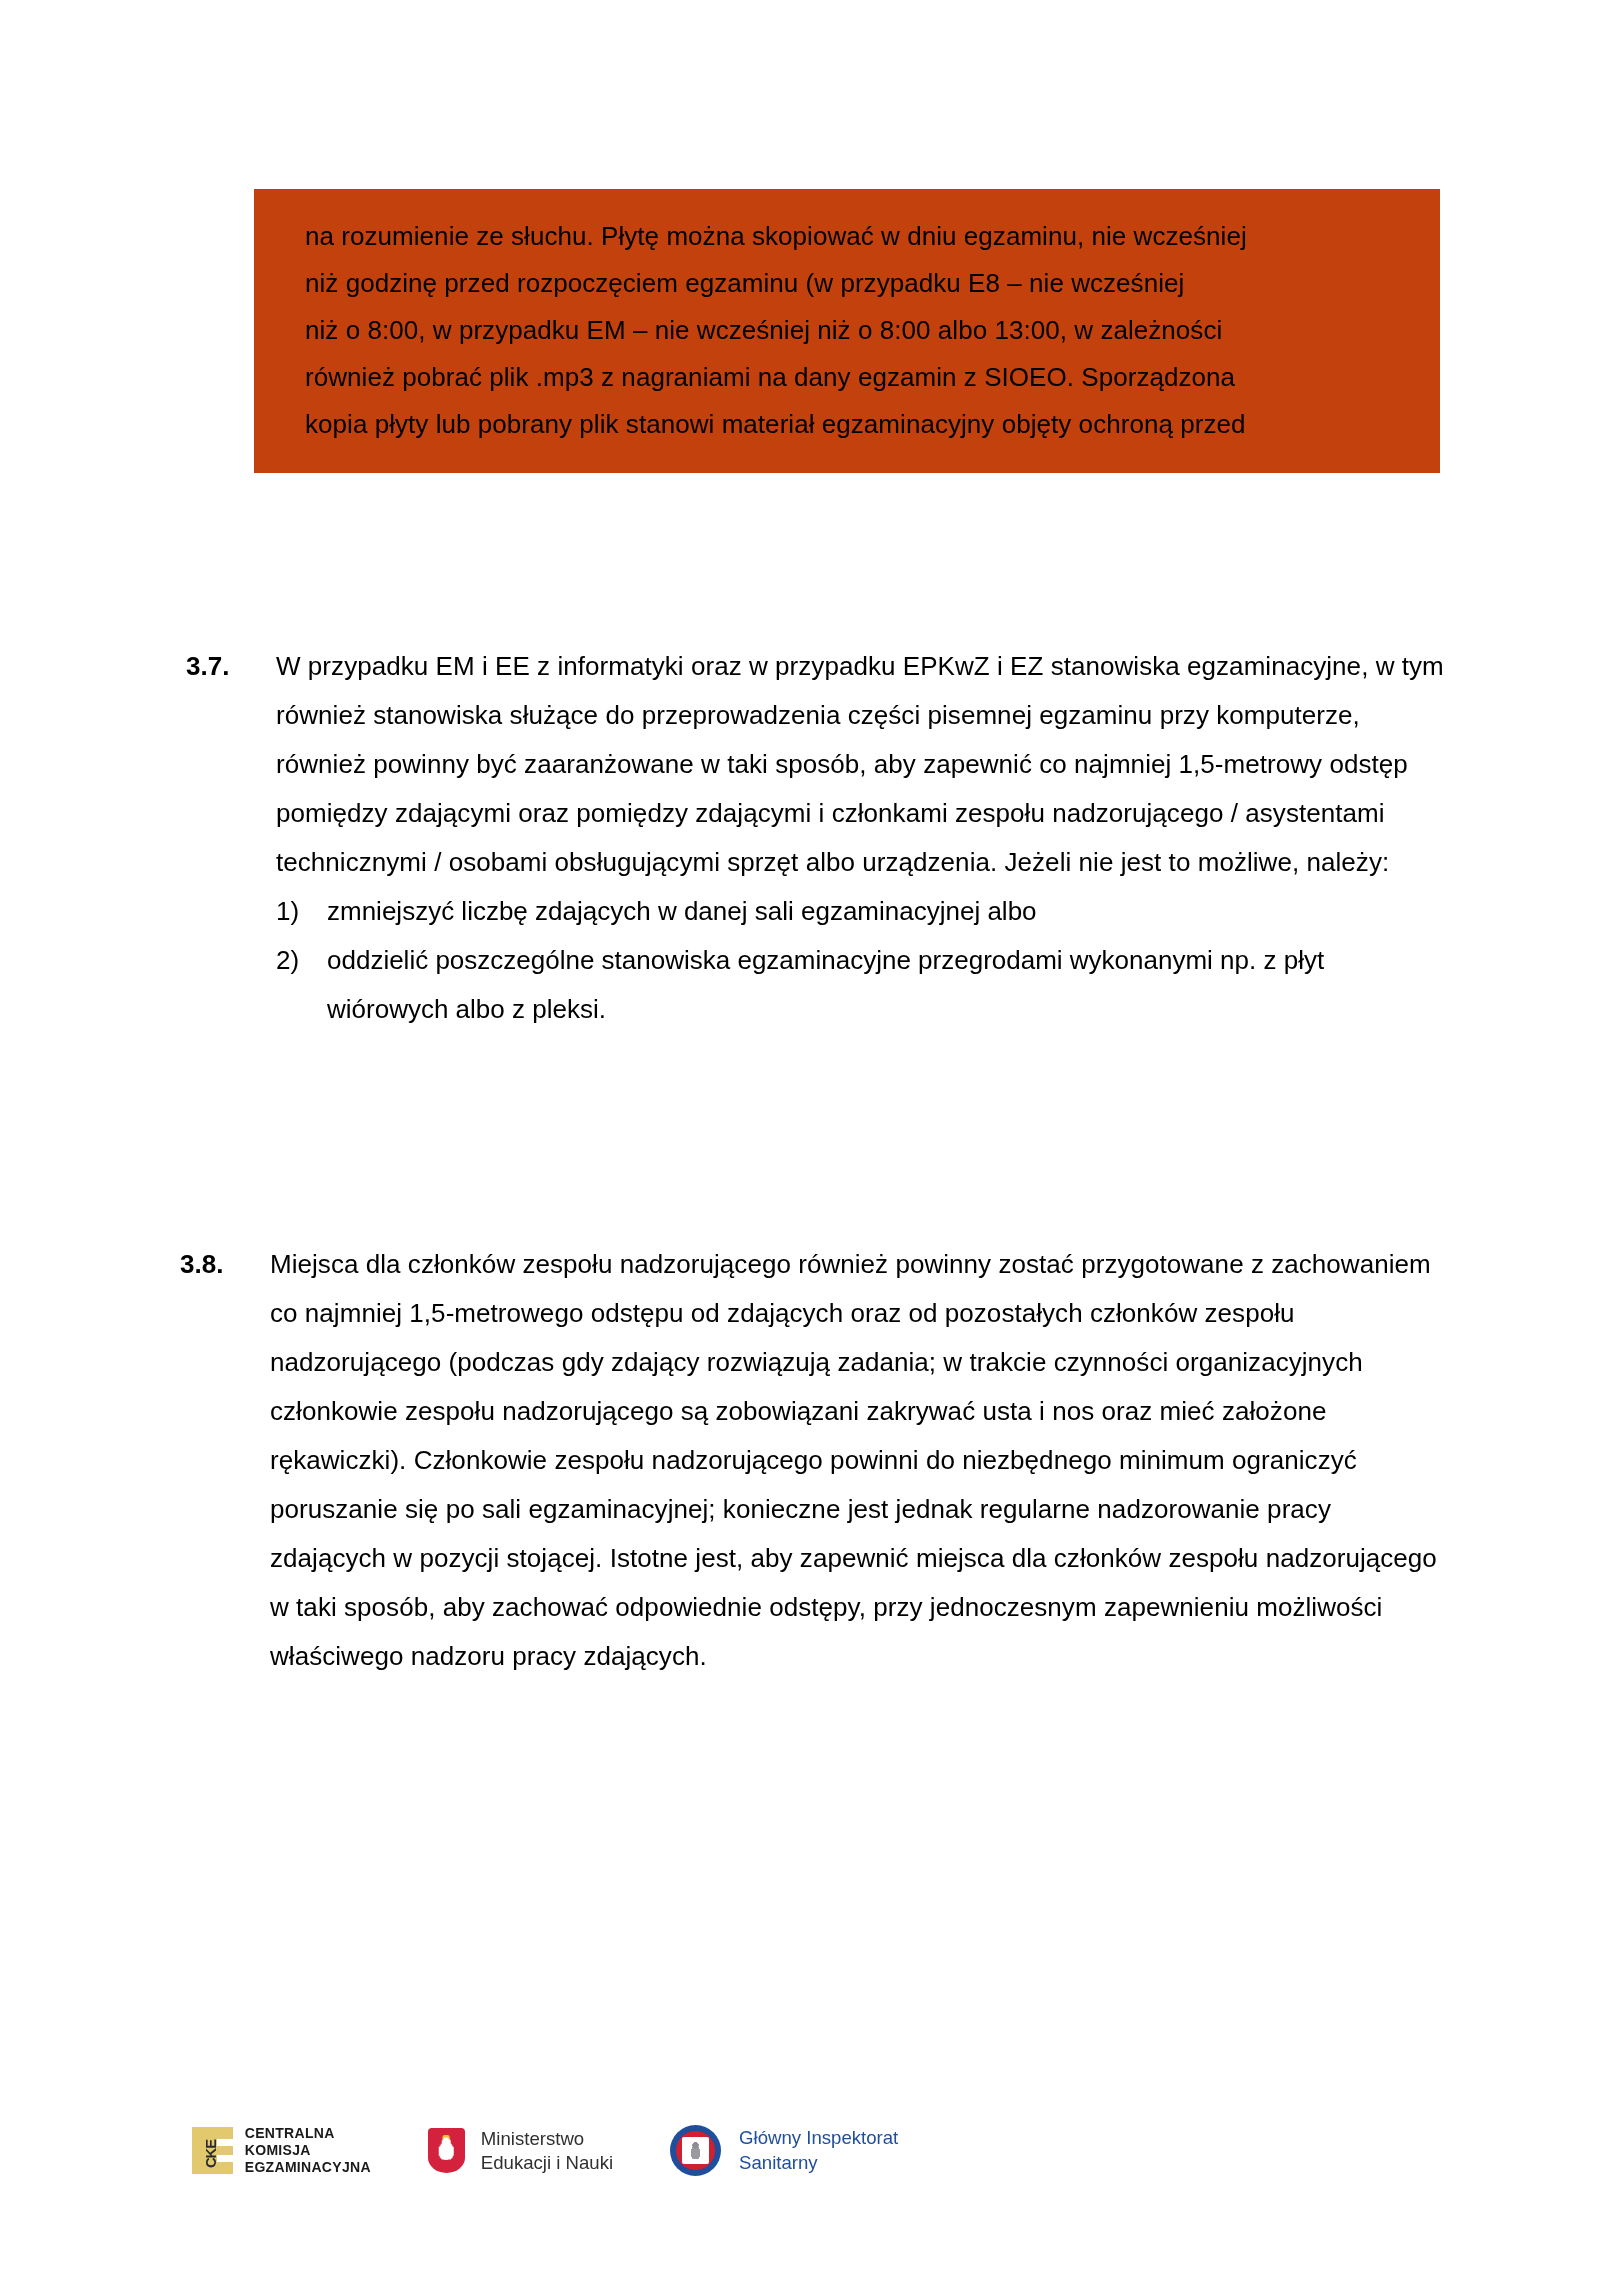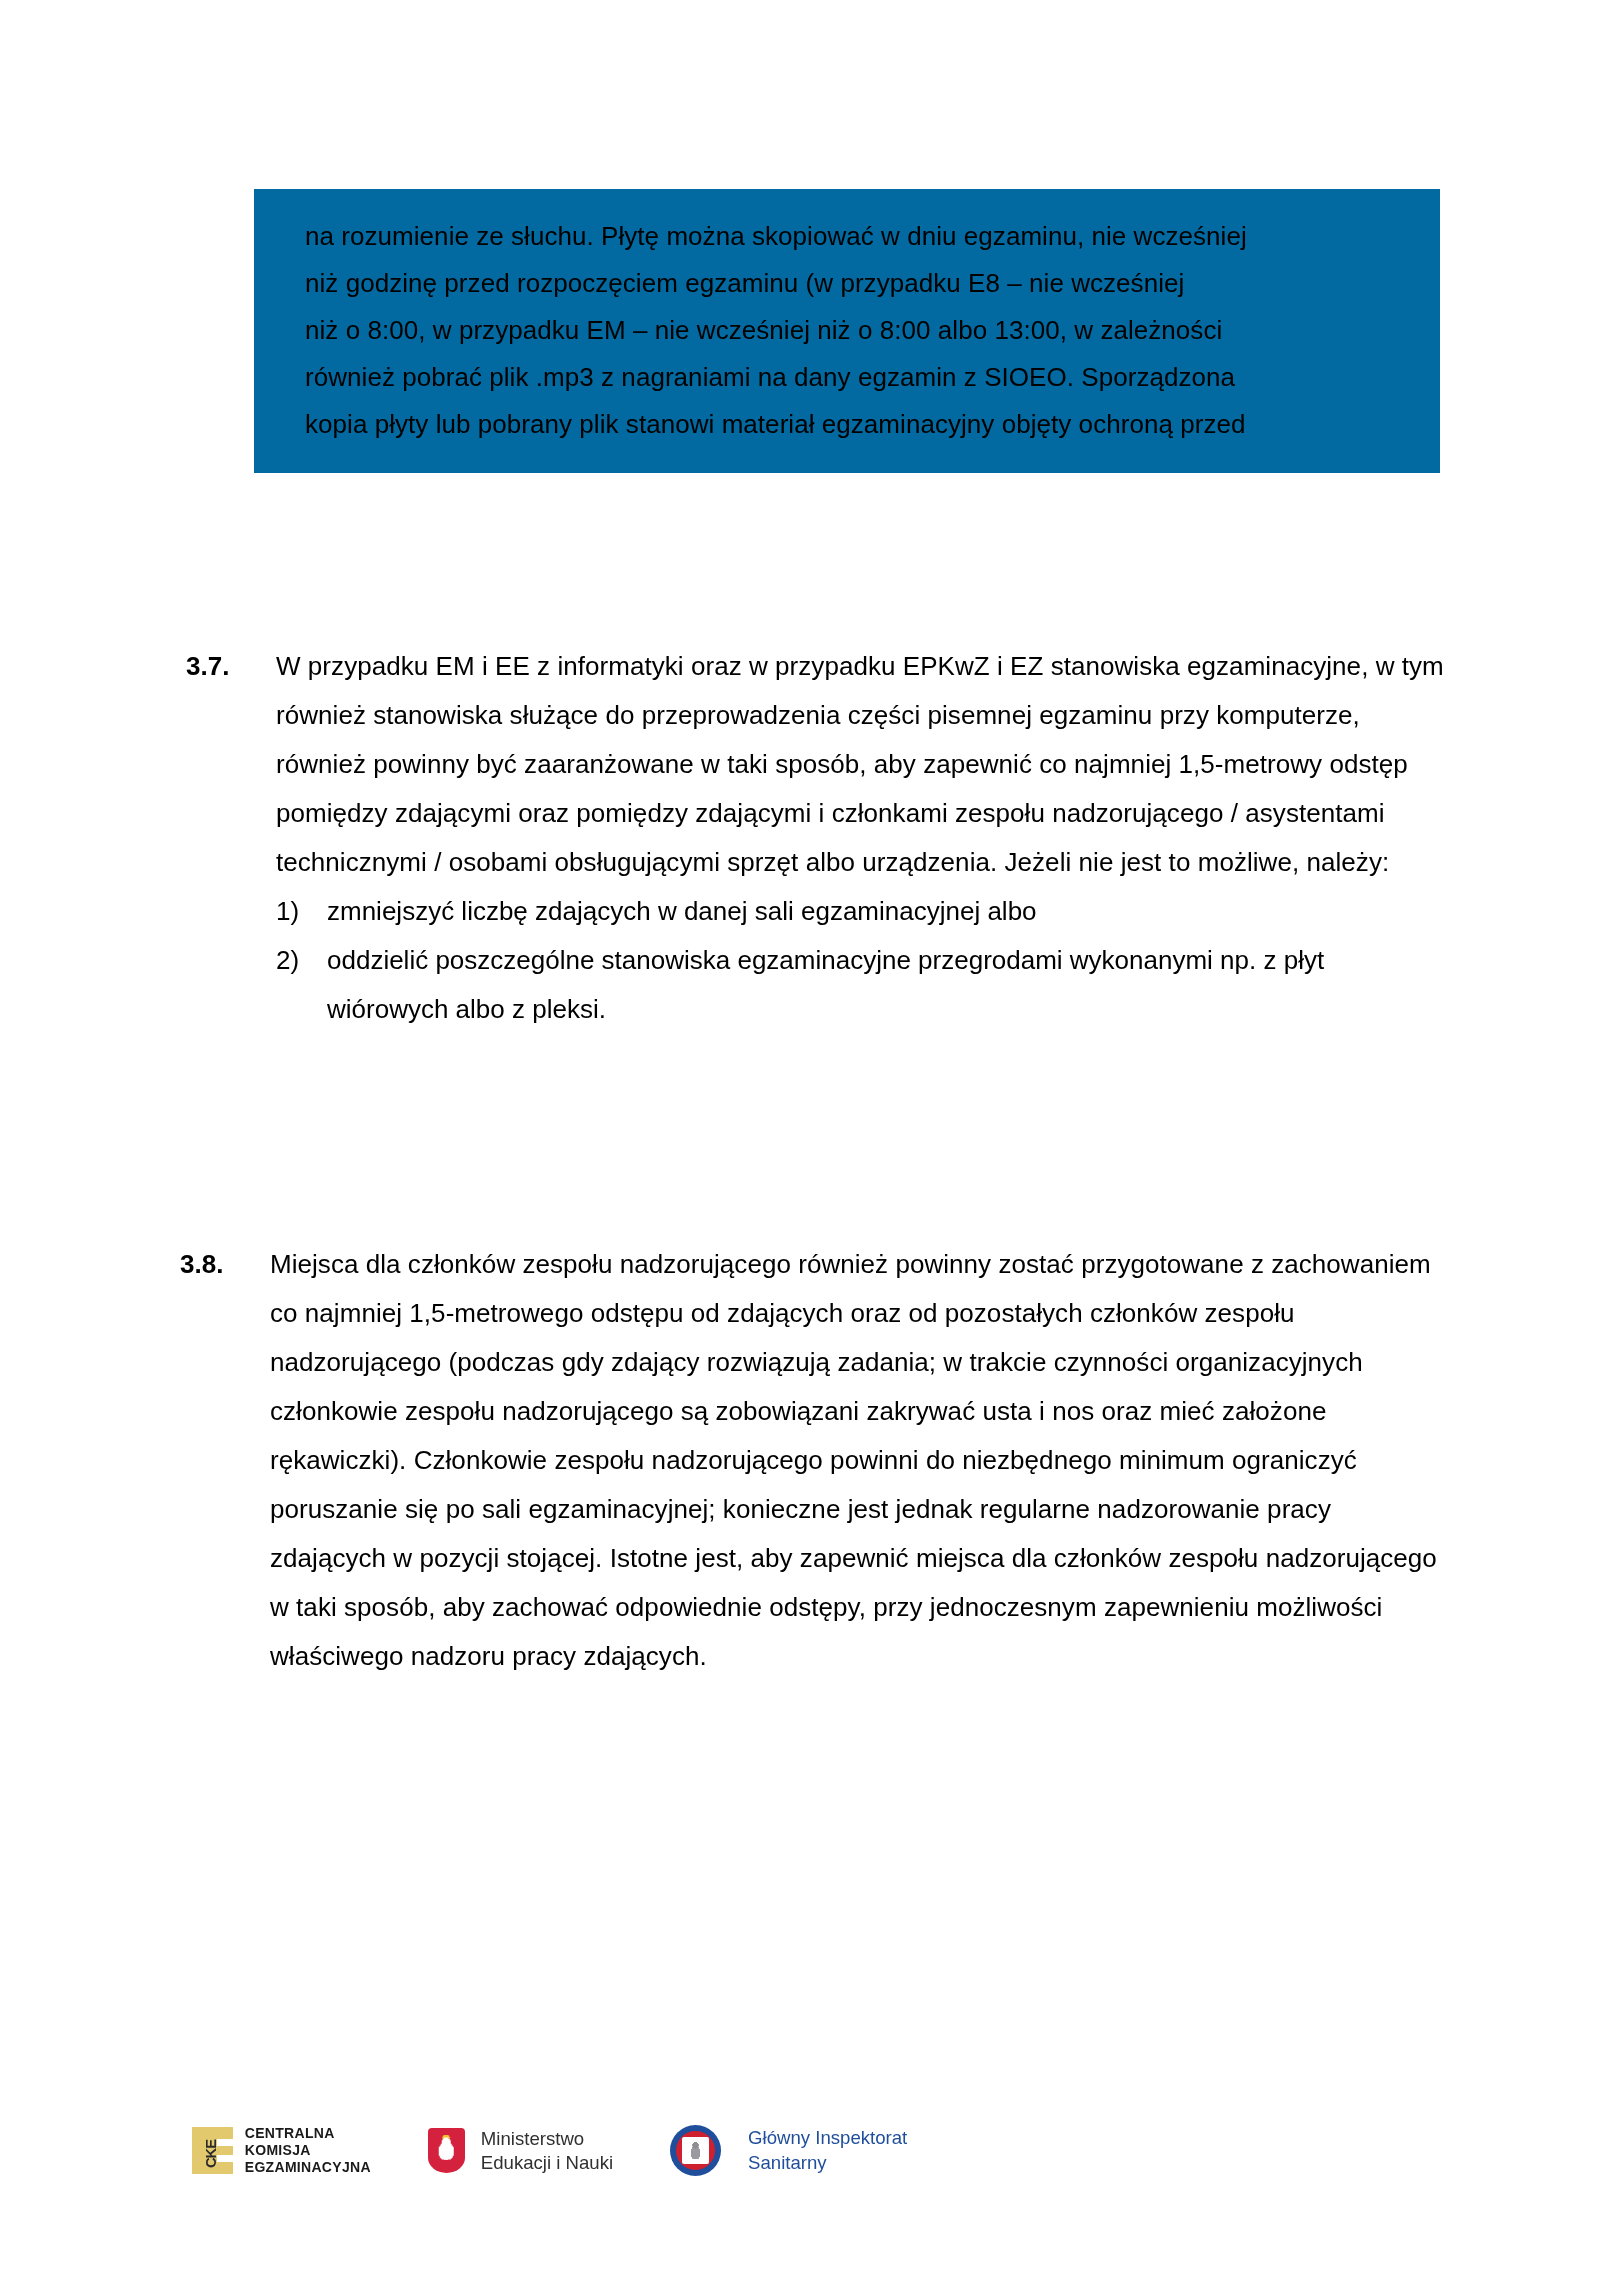--- a/index.html
+++ b/index.html
@@ -31,7 +31,7 @@
     top: 189px;
     width: 1186px;
     padding: 23.5px 0 25.5px 0;
-    background: #0369a1;
+    background: #c2410c;
     box-sizing: border-box;
   }
   .note-box p {

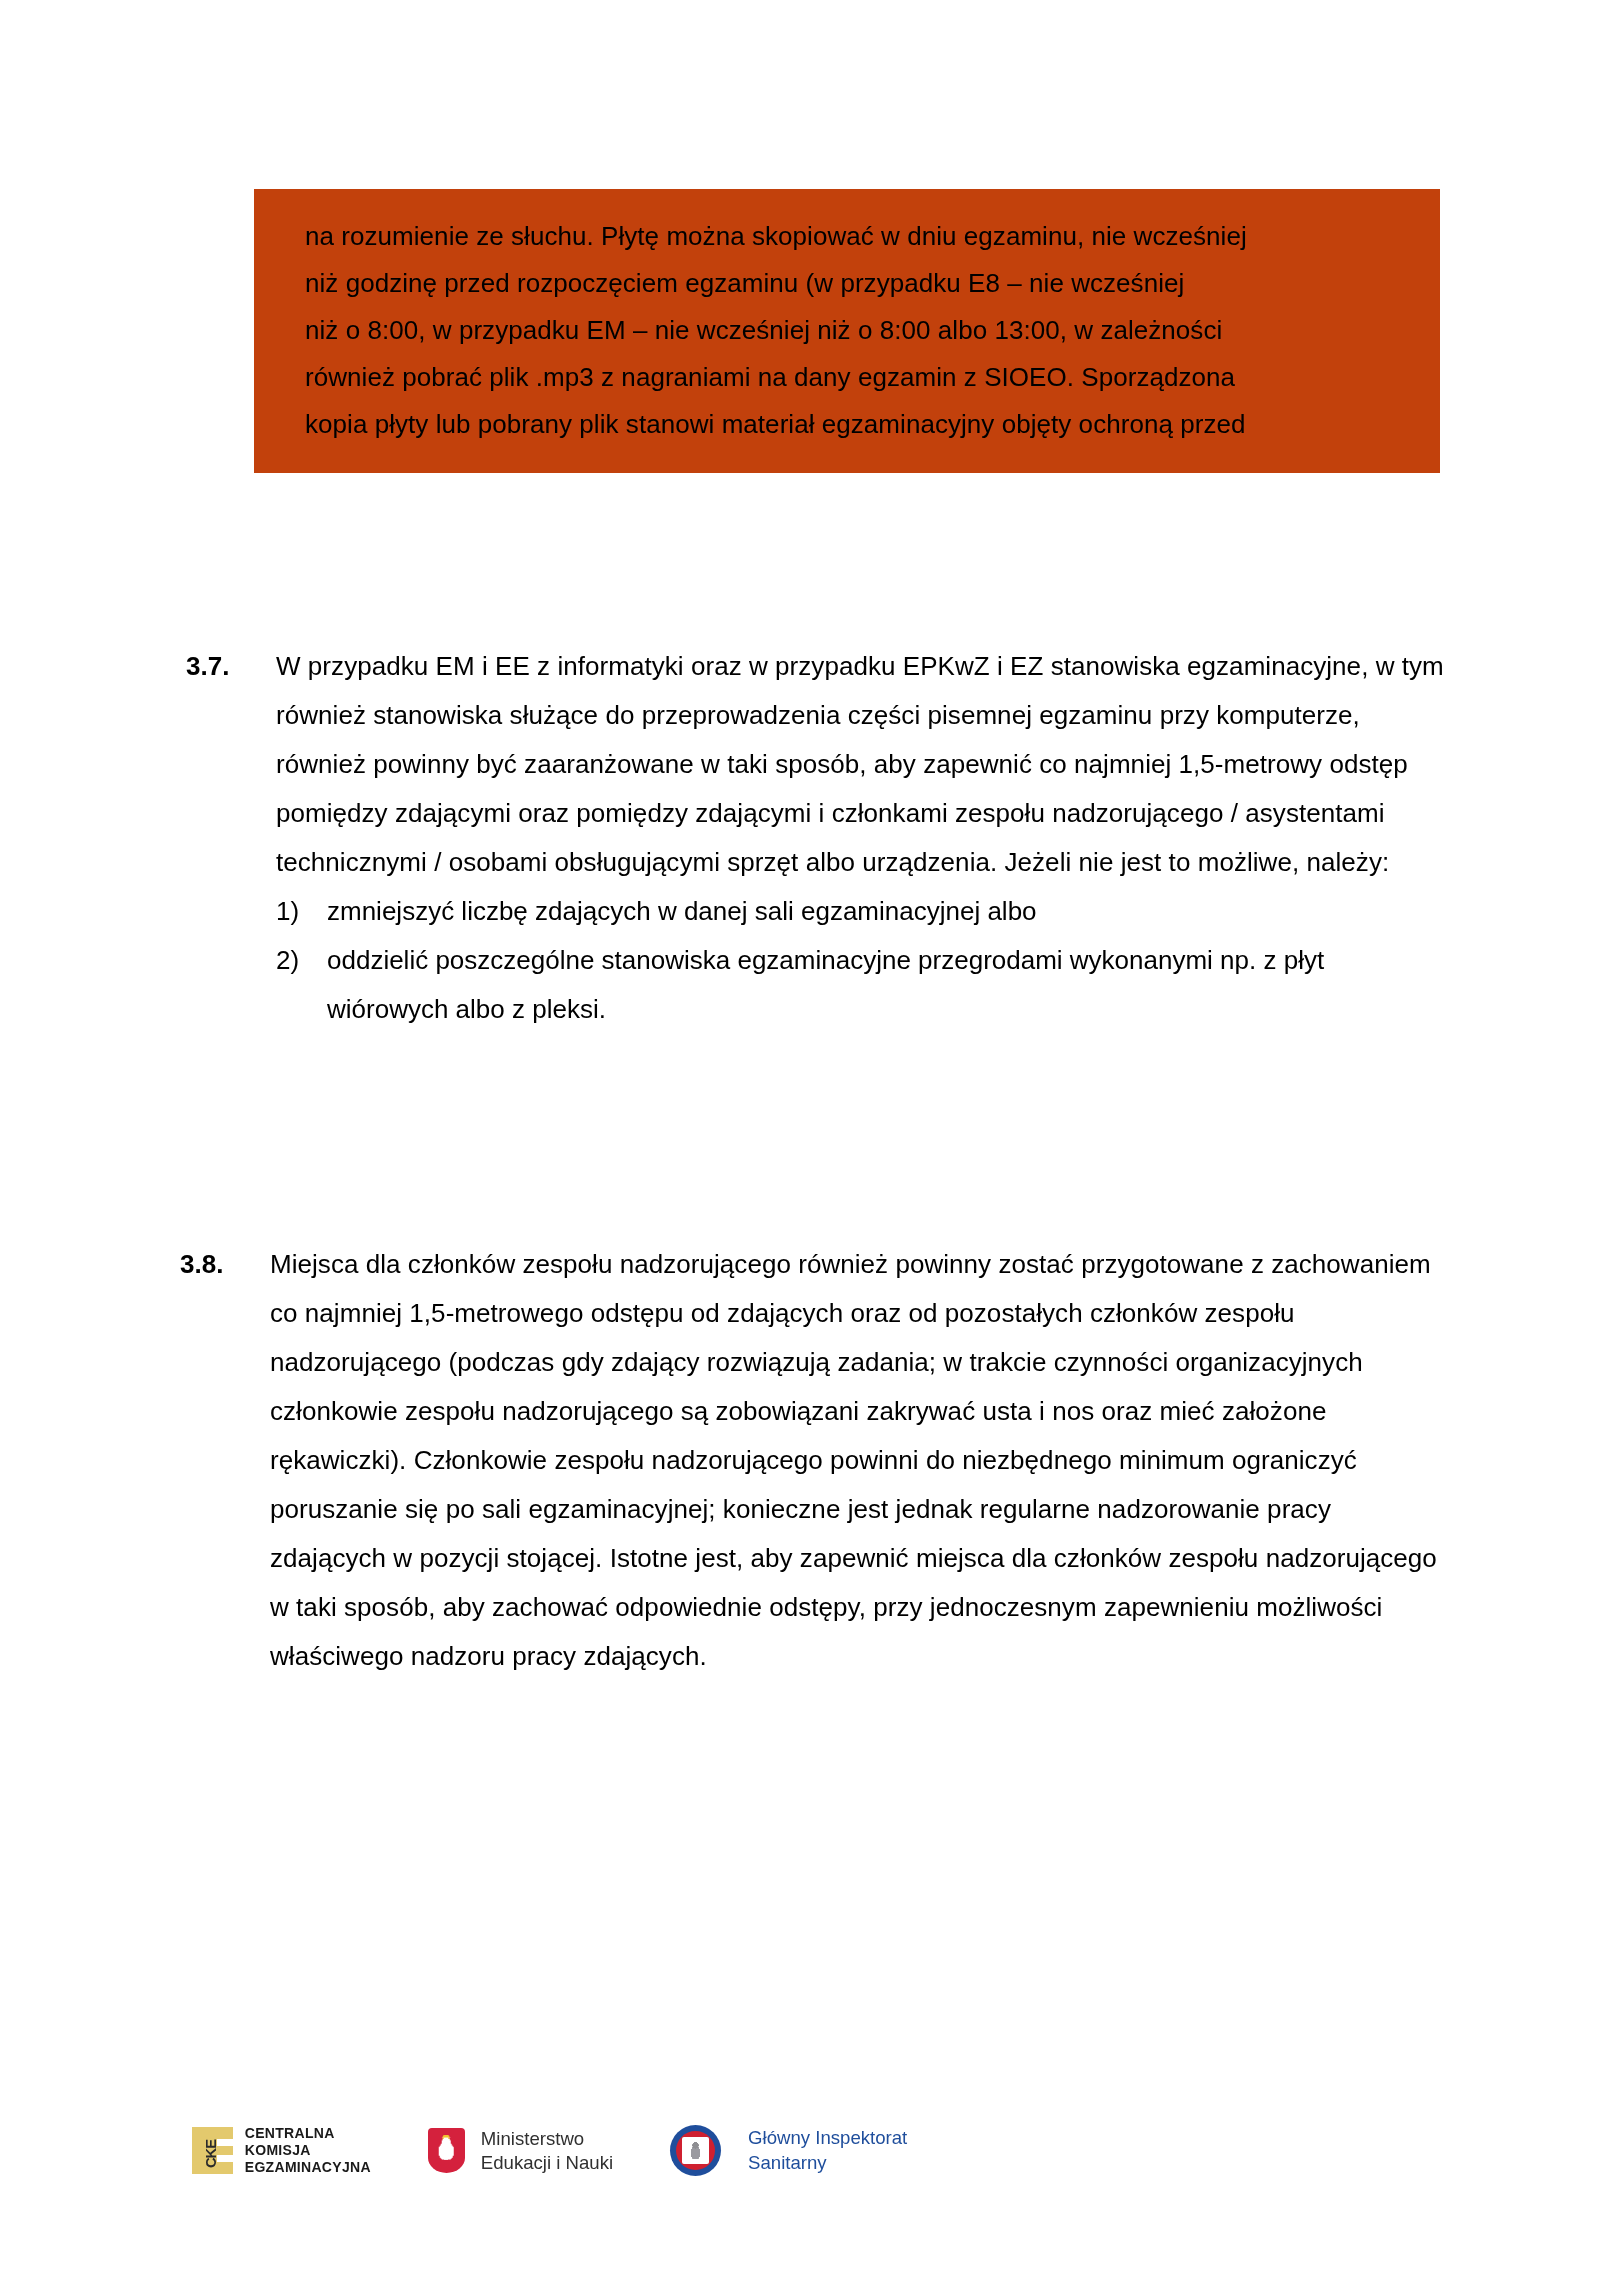--- a/index.html
+++ b/index.html
@@ -175,7 +175,7 @@
   }
 
   
-  .gis-logo { display: flex; align-items: center; gap: 27px; }
+  .gis-logo { display: flex; align-items: center; gap: 18px; }
   .gis-seal {
     width: 51px; height: 51px;
     border-radius: 50%;

